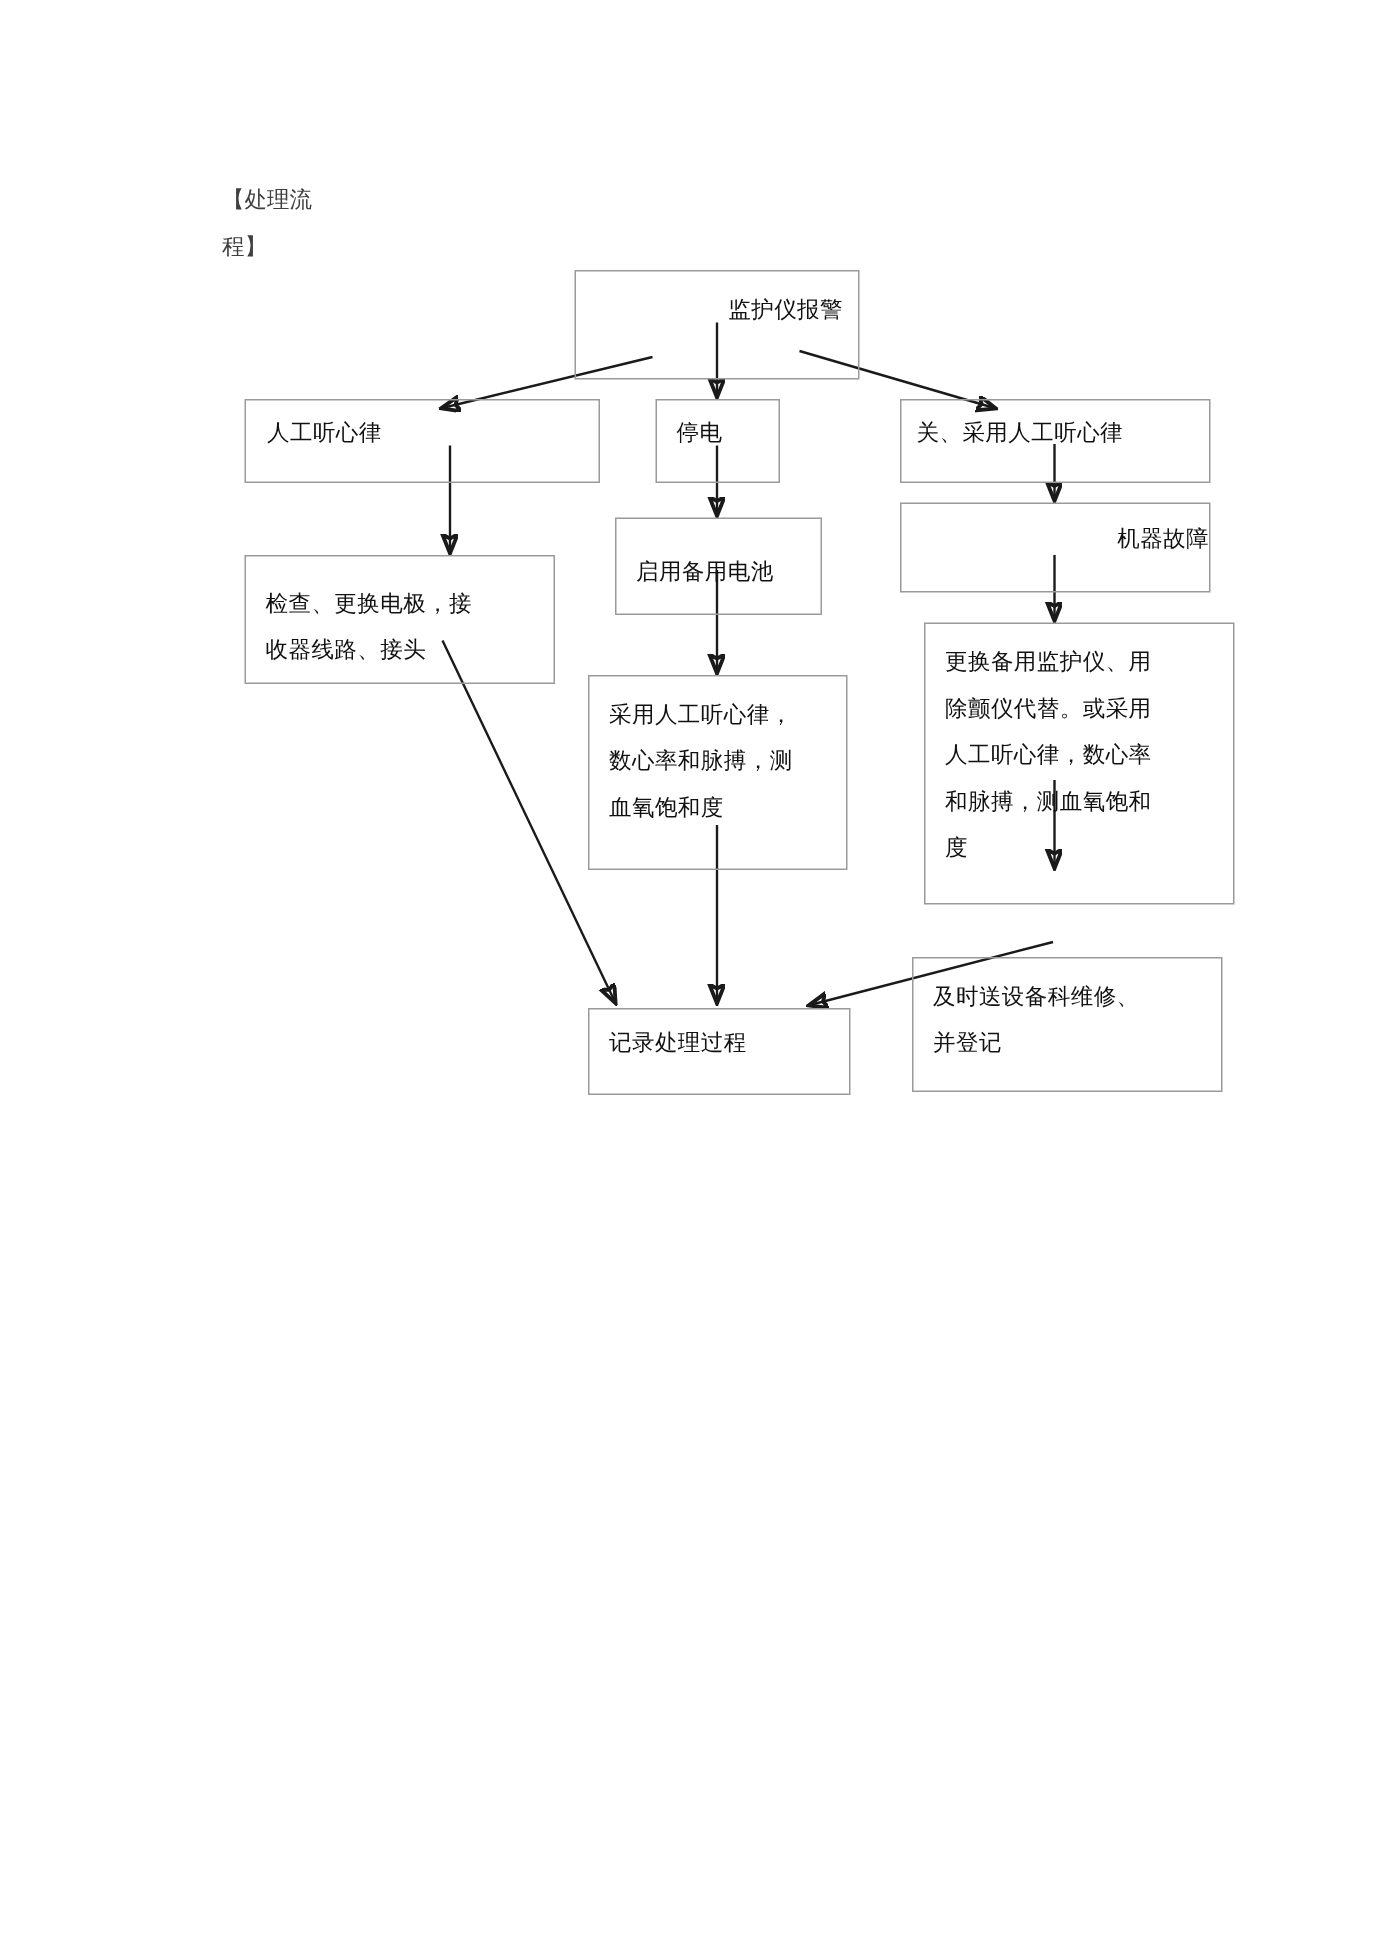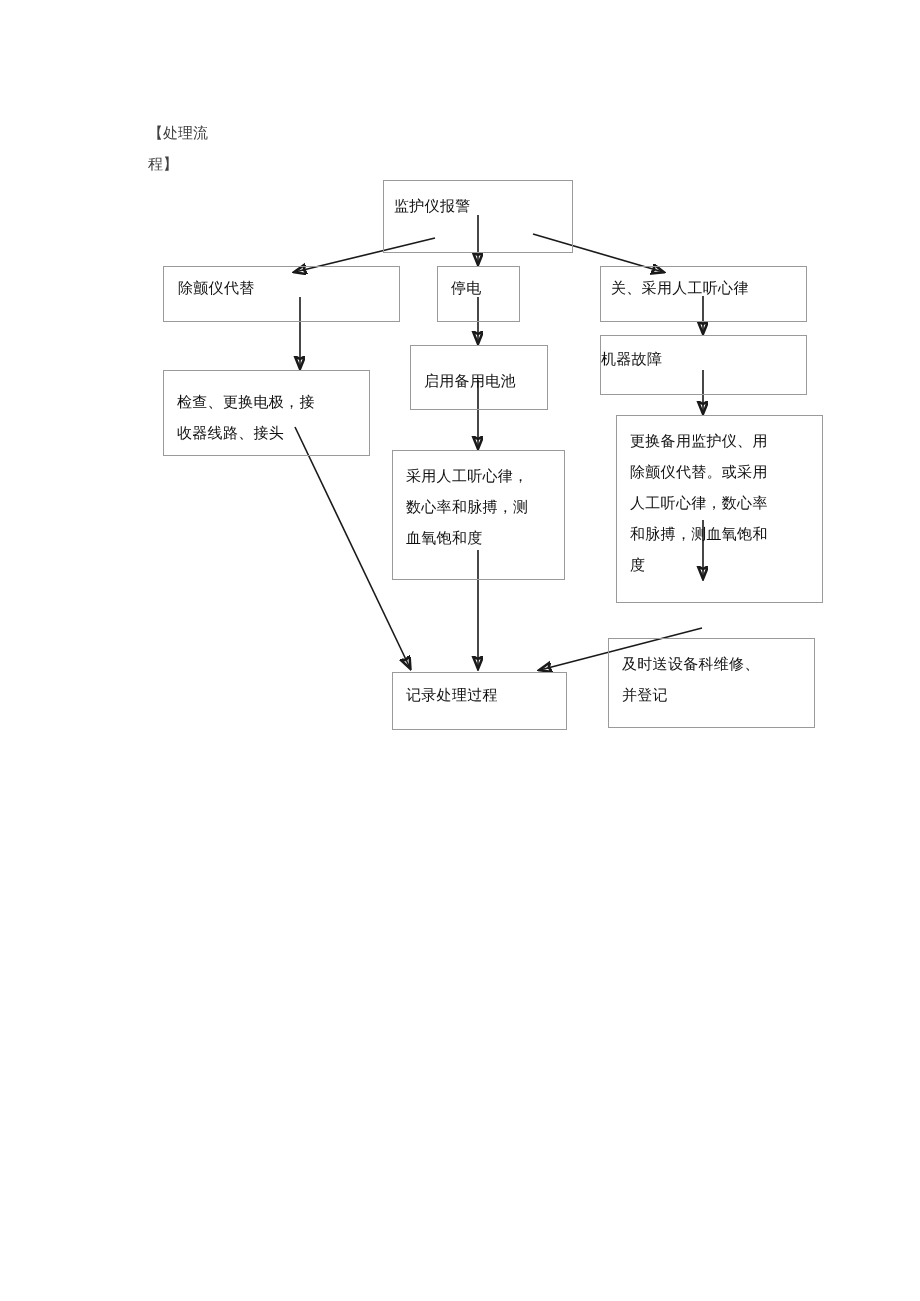--- a/index.html
+++ b/index.html
@@ -40,7 +40,7 @@
     letter-spacing: 0.3px;
   }
   .align-left .node-text { text-align: left; }
-  .align-center .node-text { text-align: left; }
+  .align-center .node-text { text-align: right; }
 
   #page-title {
     position: absolute;

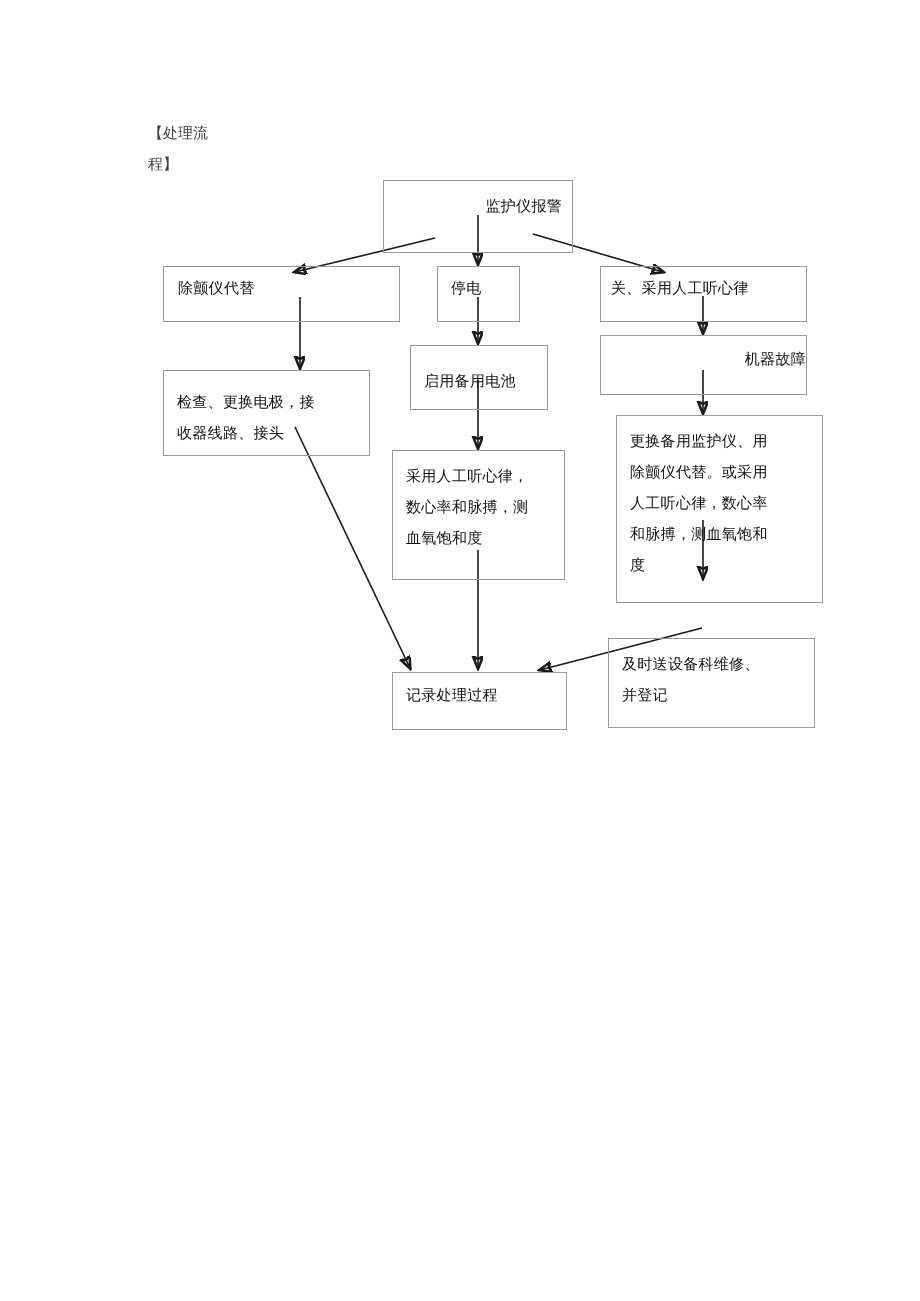--- a/index.html
+++ b/index.html
@@ -112,7 +112,7 @@
   </div>
 
   <div class="flow-node align-left" style="left:163px; top:266px; width:237px; height:56px; padding:6px 8px 0 14px;">
-    <span class="node-text">除颤仪代替</span>
+    <span class="node-text">人工听心律</span>
   </div>
 
   <div class="flow-node align-left" style="left:437px; top:266px; width:83px; height:56px; padding:6px 6px 0 13px;">

